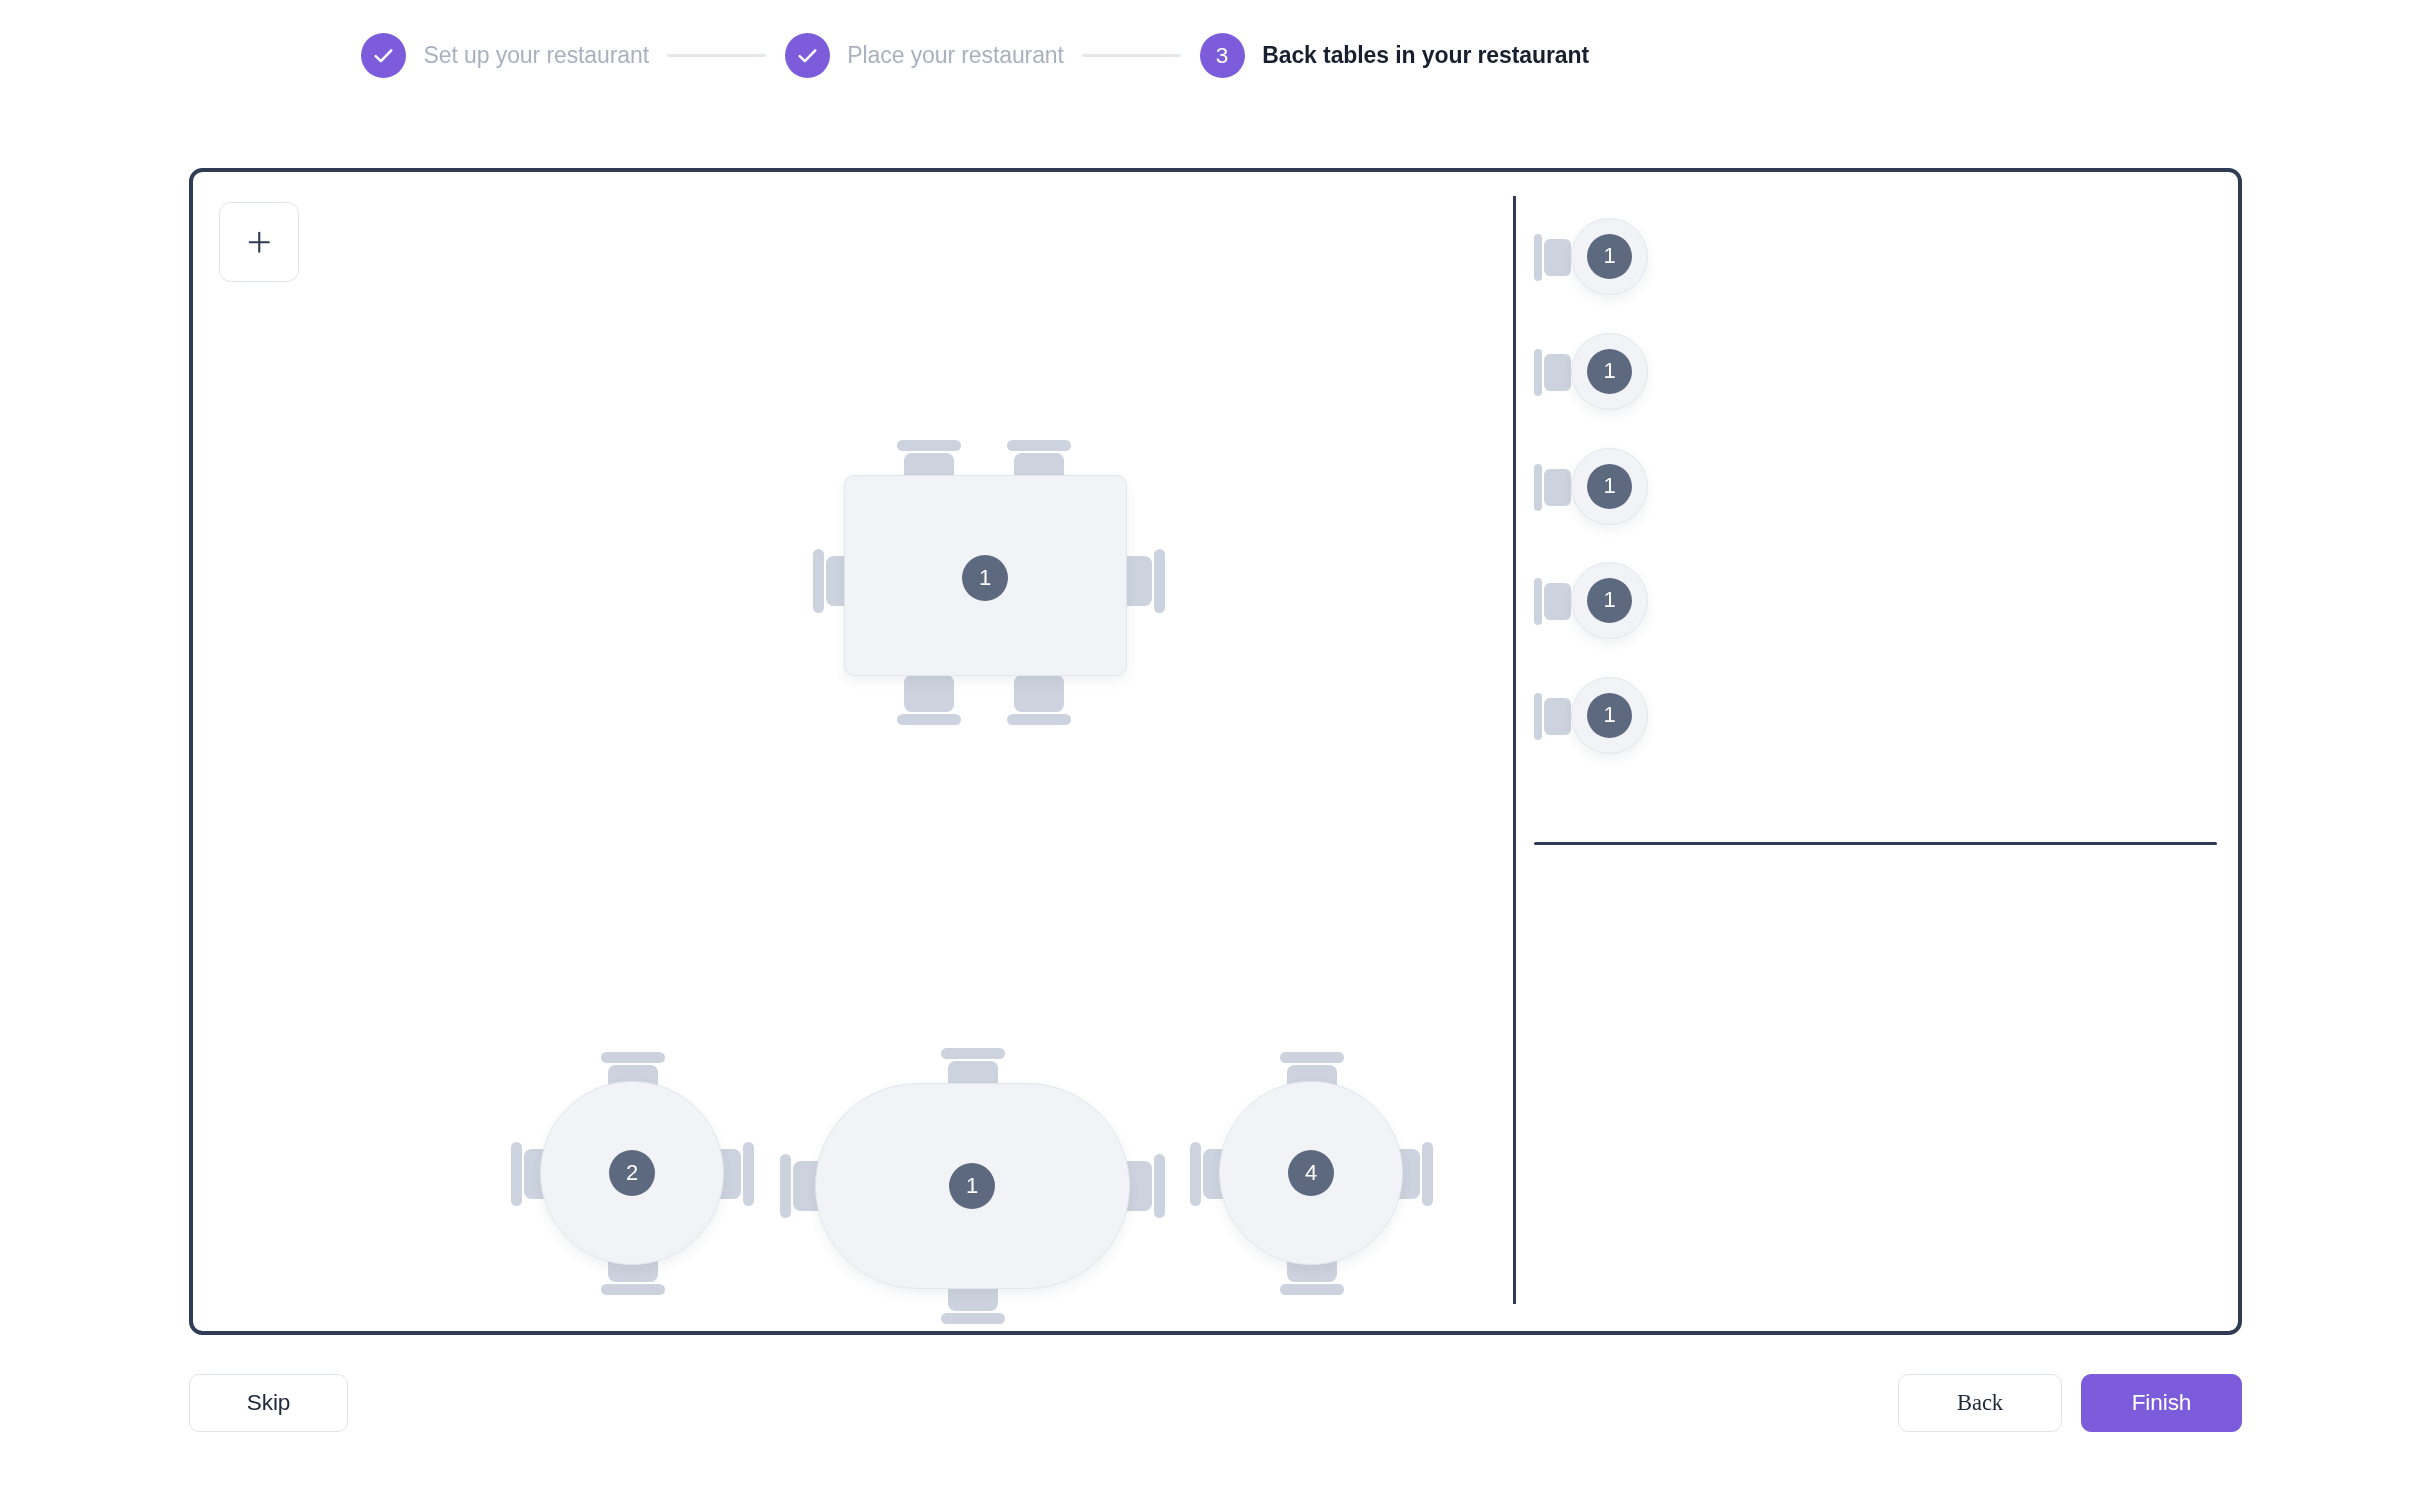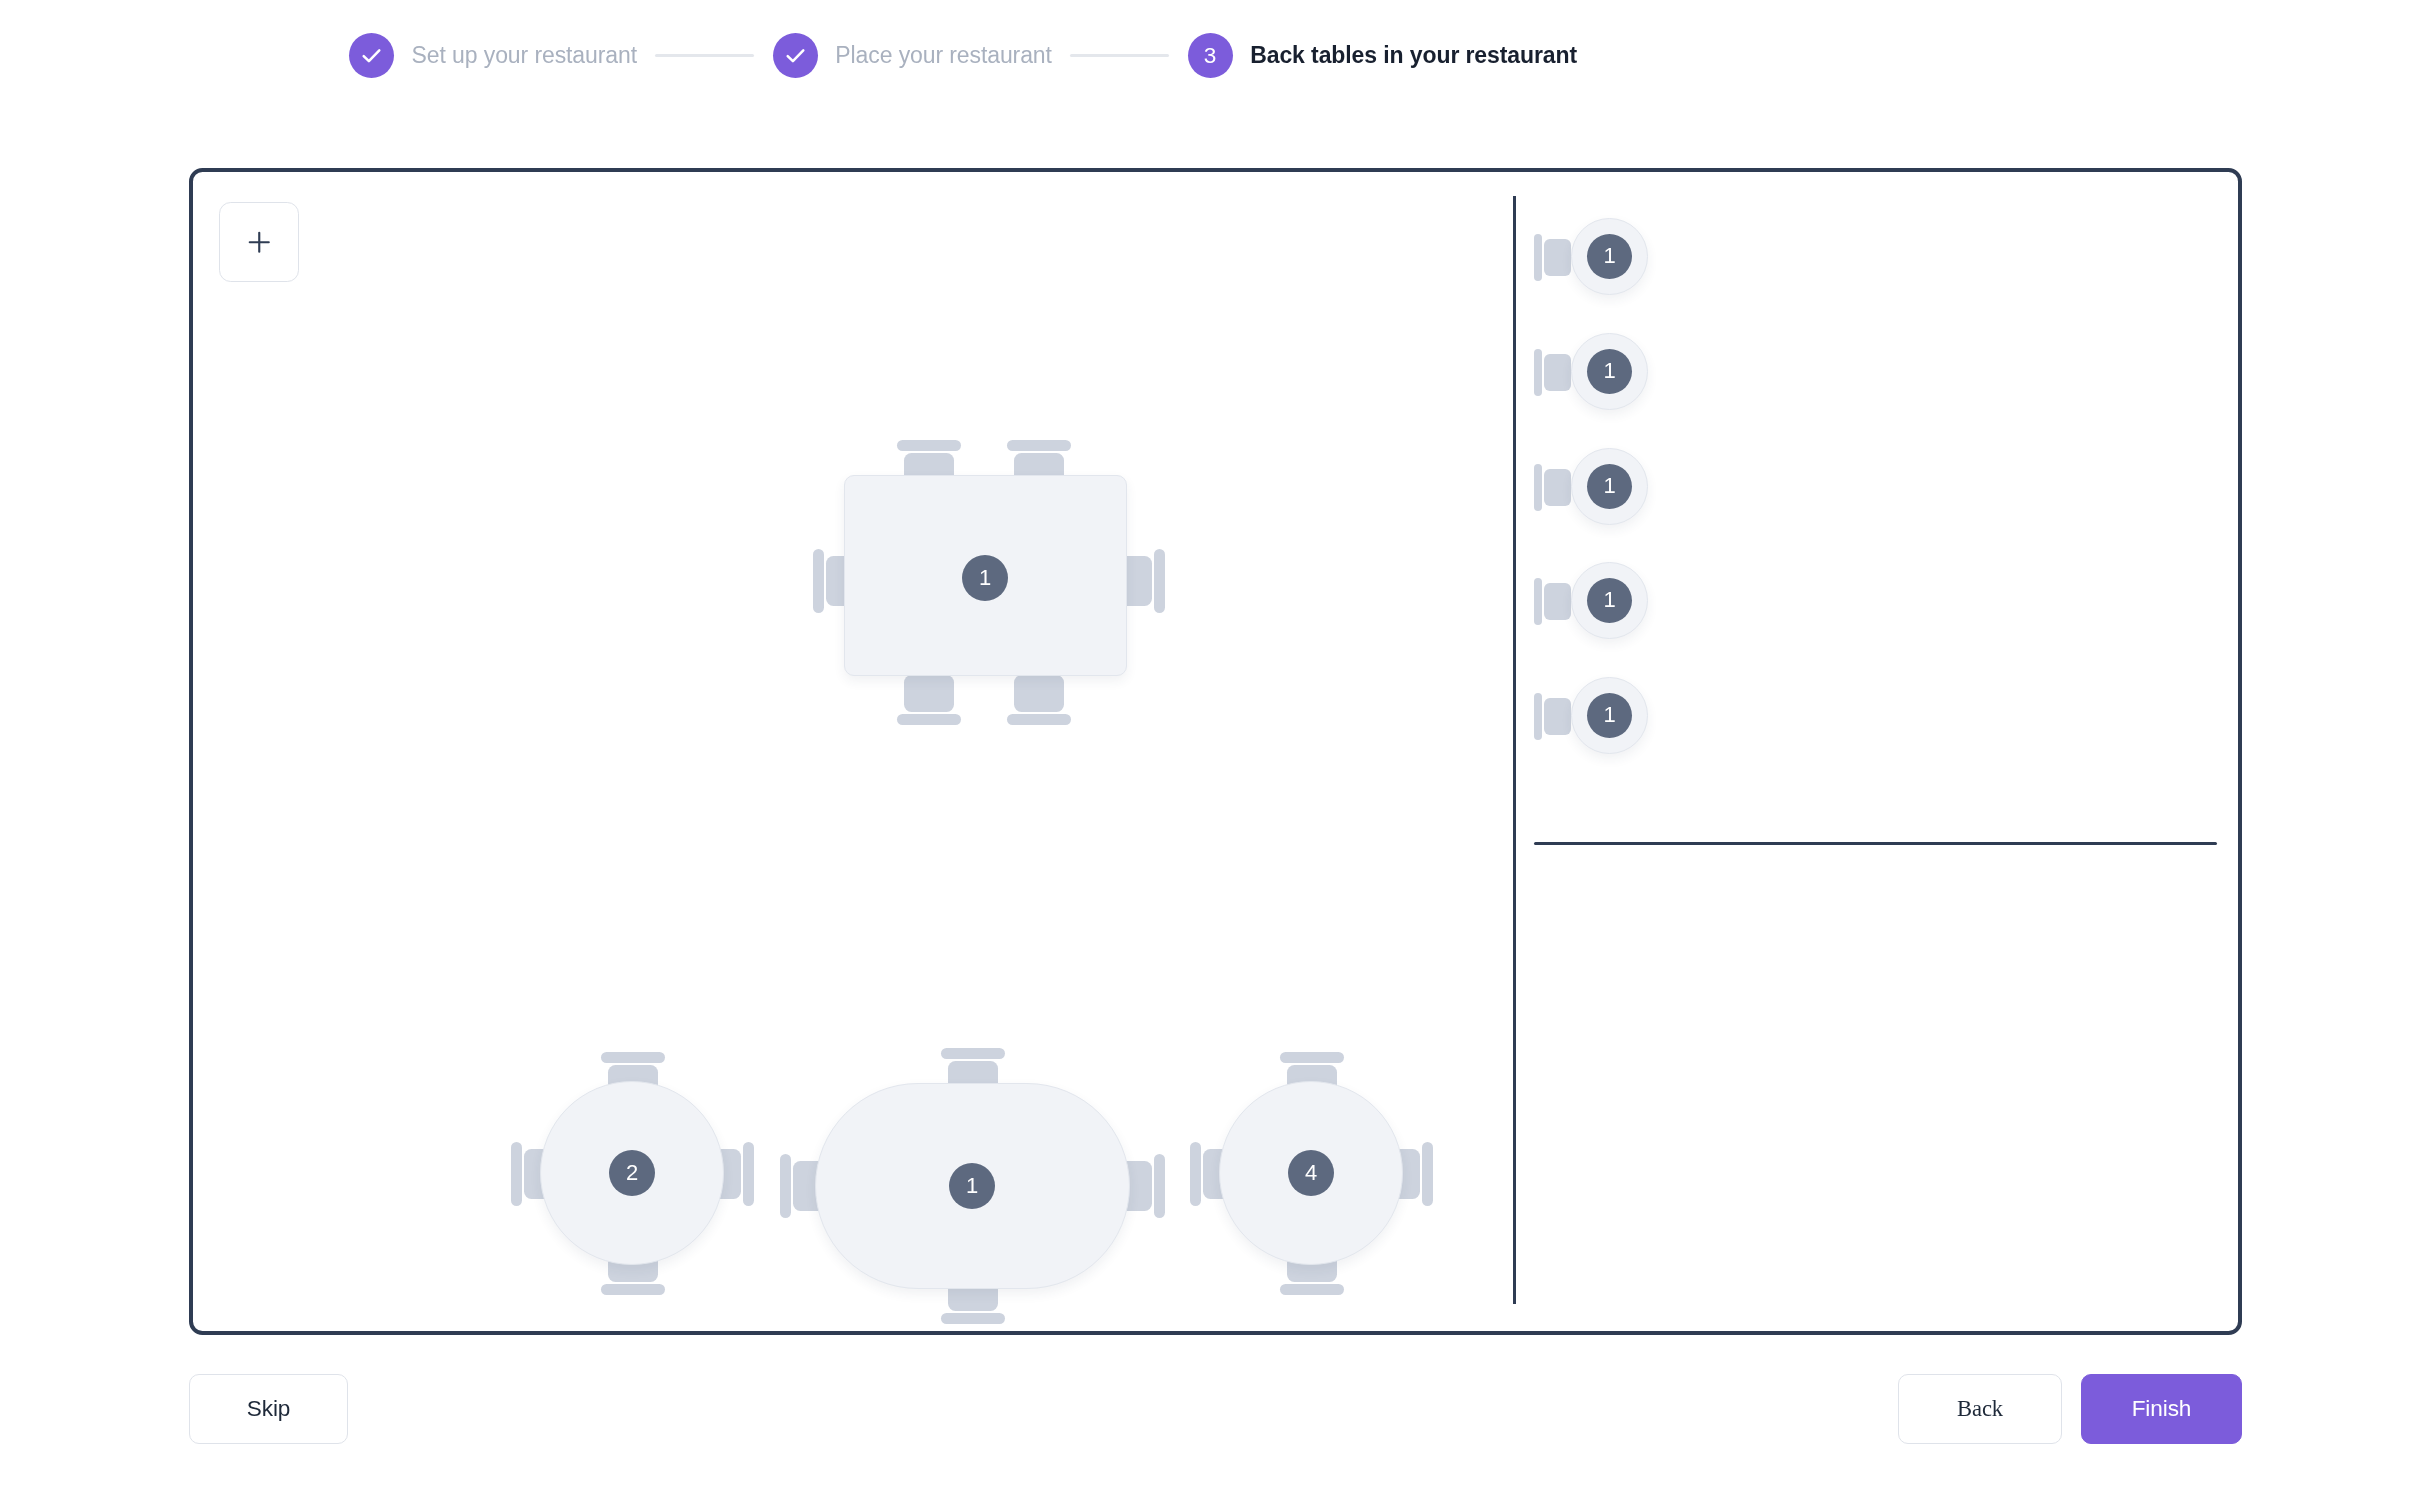--- a/index.html
+++ b/index.html
@@ -16,7 +16,7 @@
   .stepper {
     position: absolute;
     top: 0;
-    left: 0;
+    left: 12px;
     width: 1926px;
     height: 111px;
     display: flex;

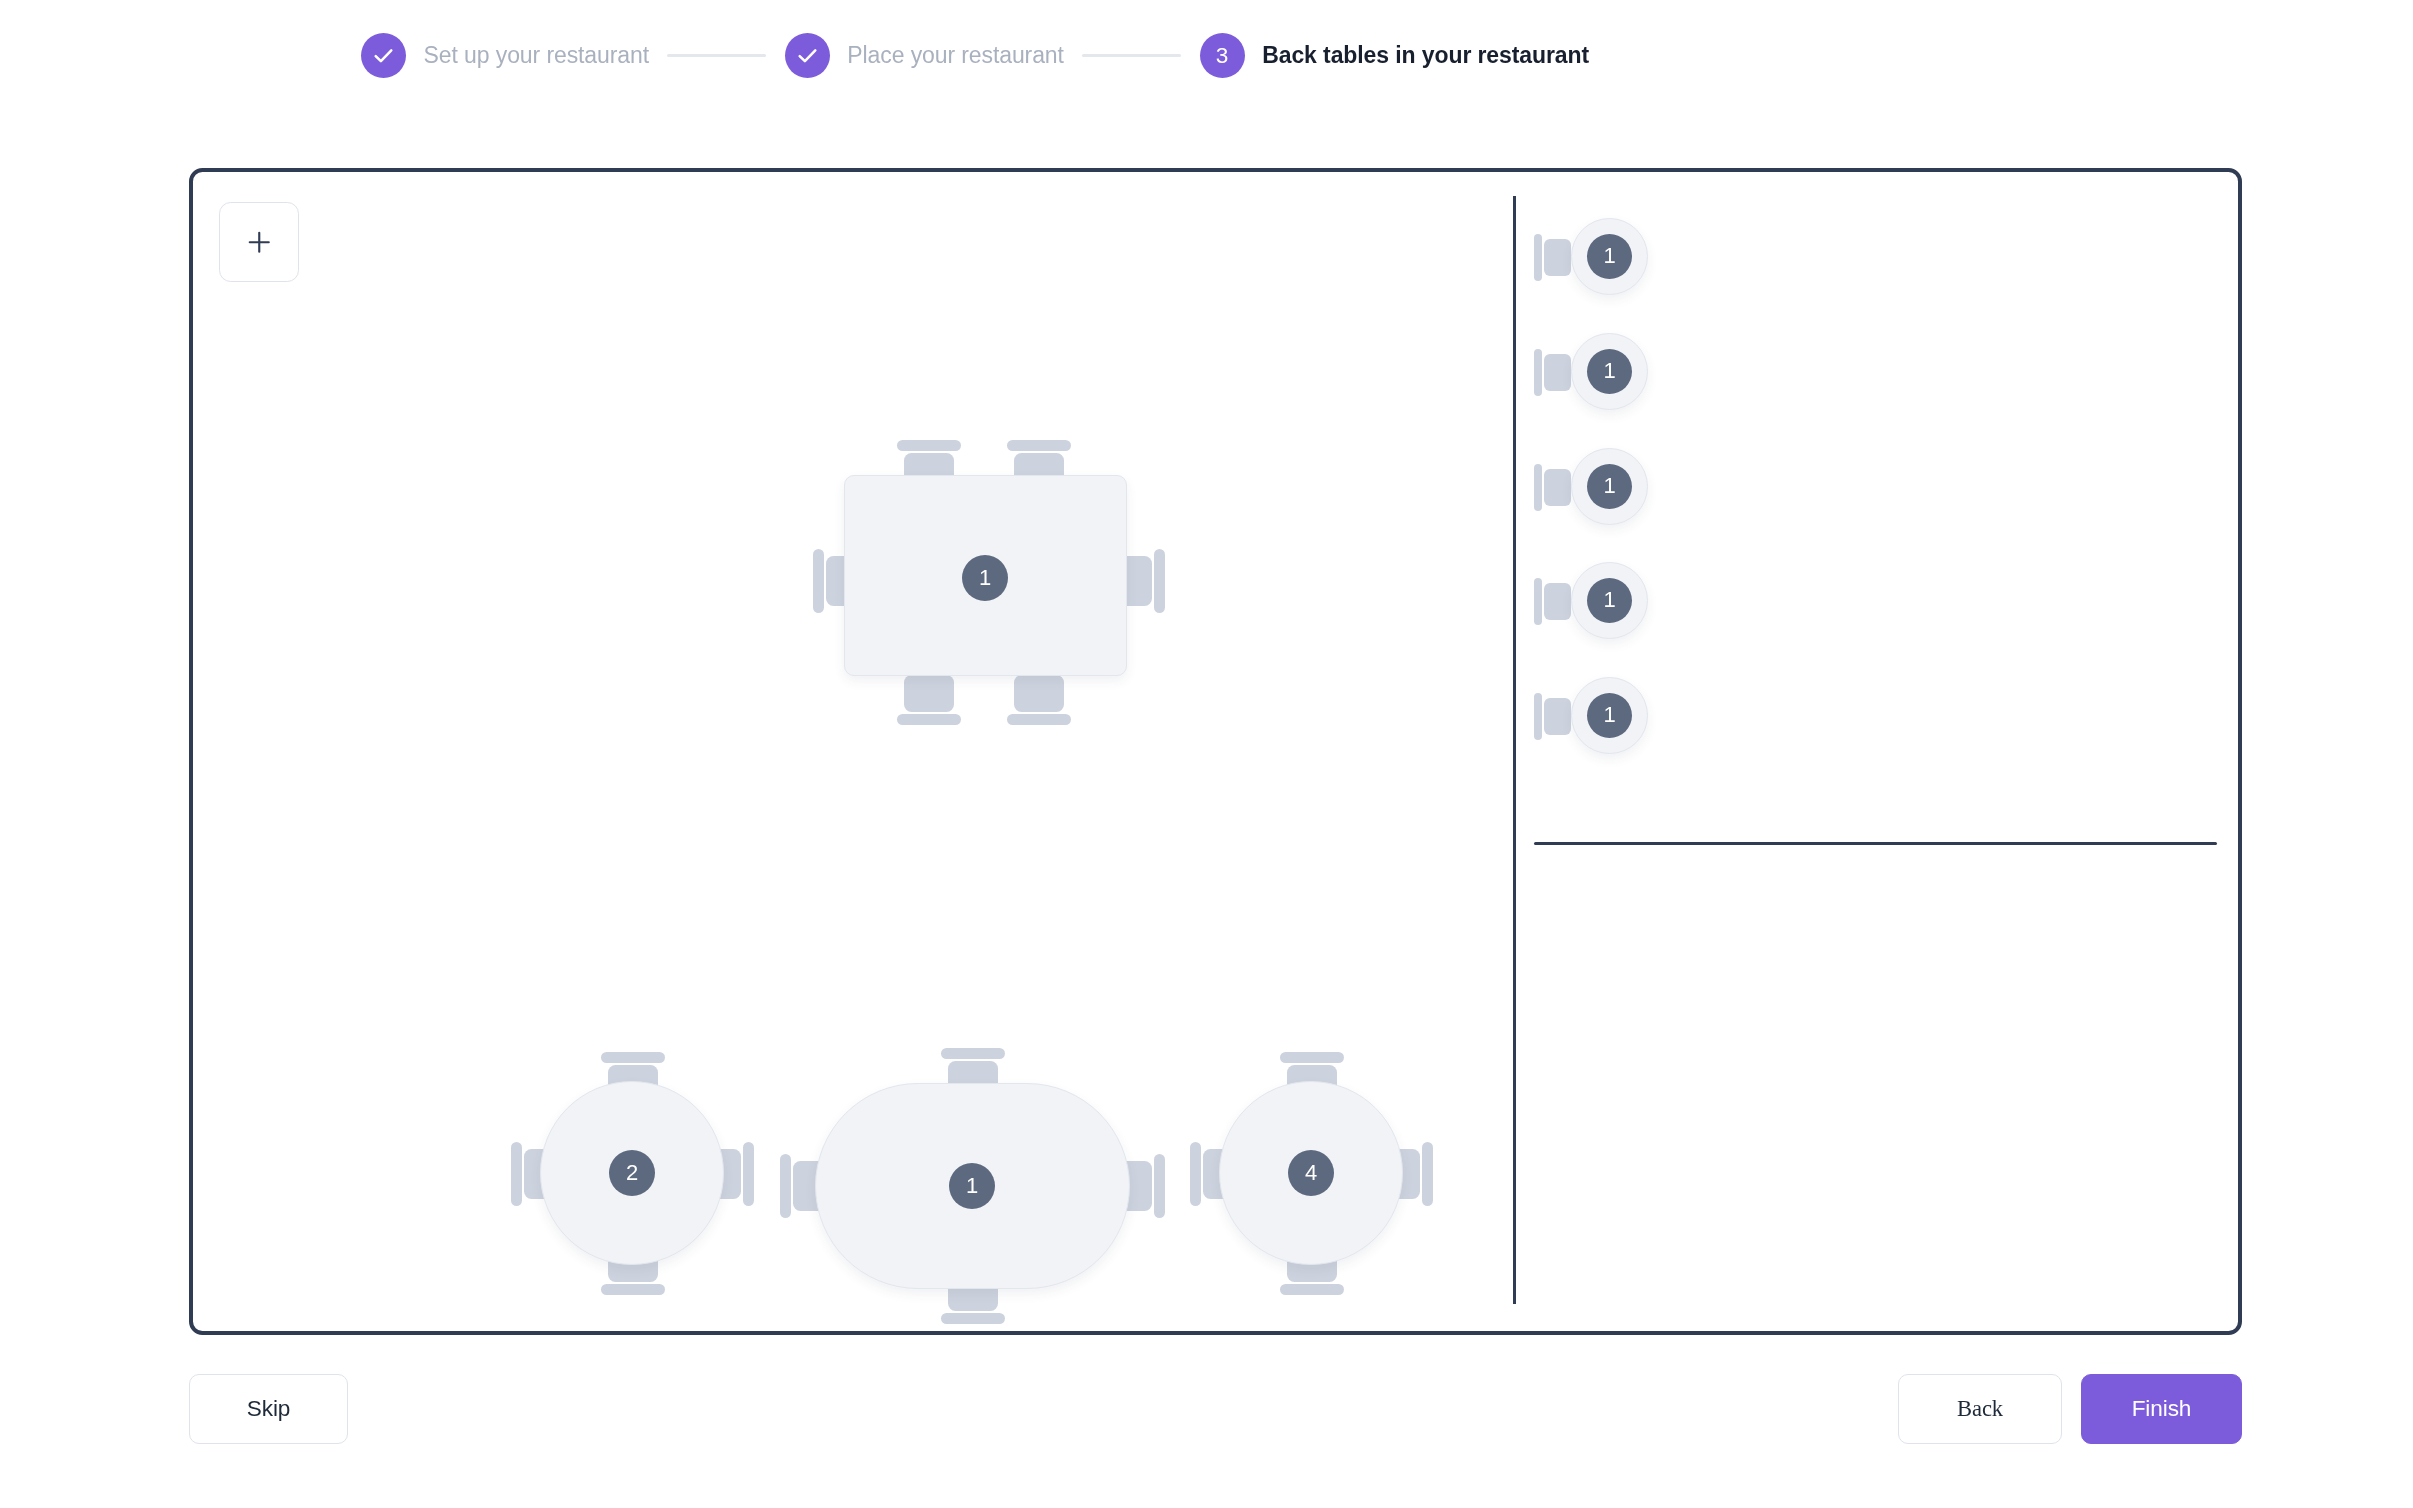--- a/index.html
+++ b/index.html
@@ -193,7 +193,7 @@
   }
   .btn {
     position: absolute;
-    height: 70px;
+    height: 58px;
     border-radius: 10px;
     display: flex;
     align-items: center;

